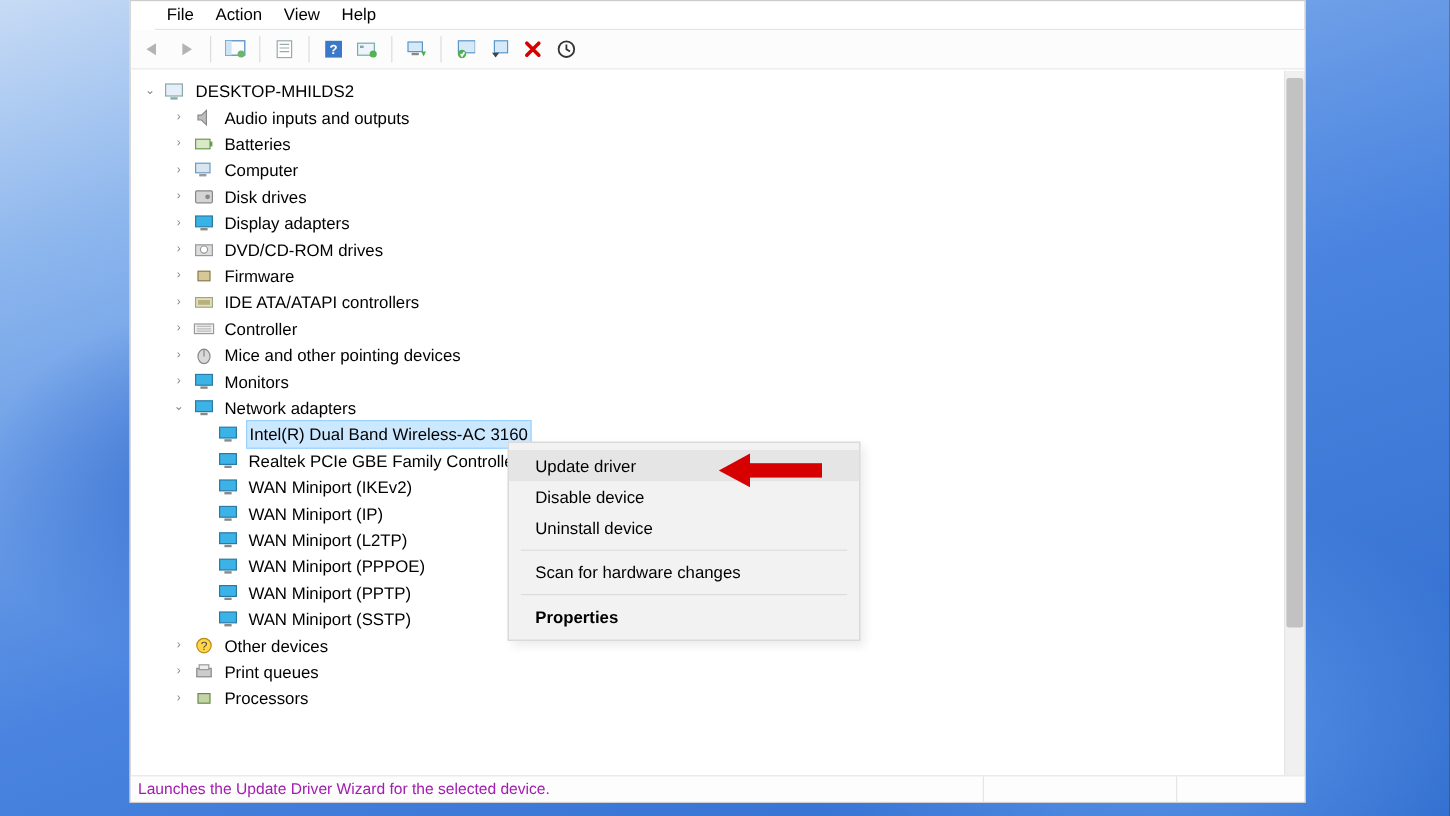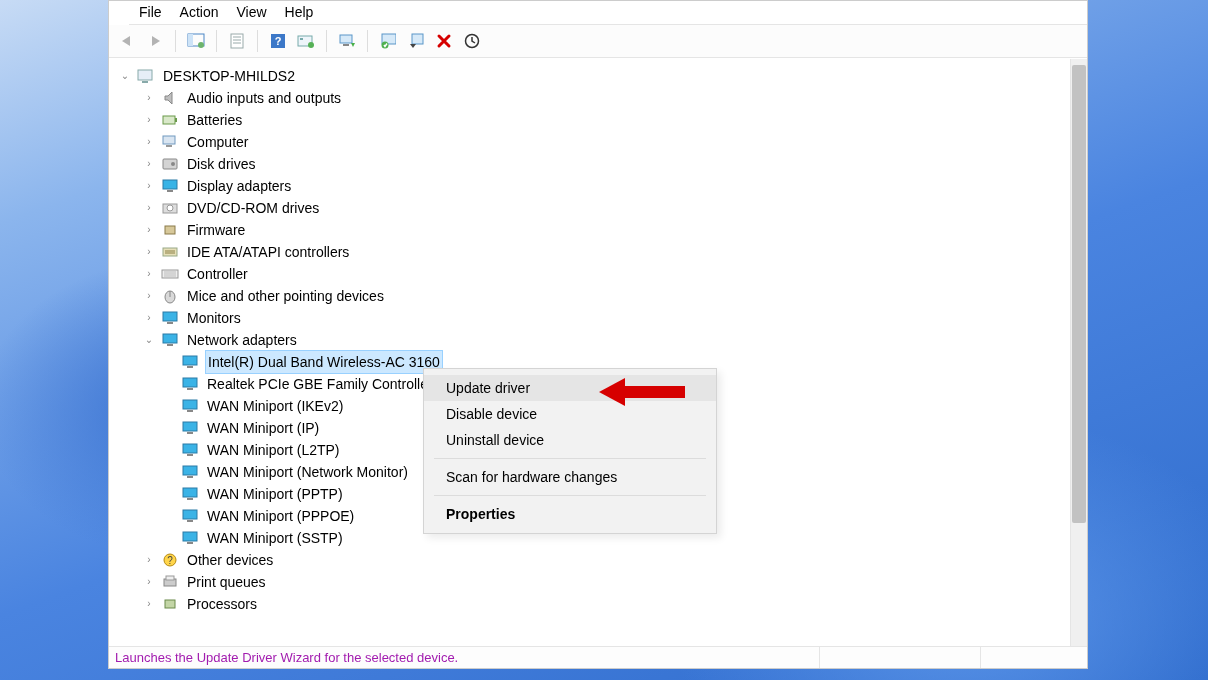--- a/index.html
+++ b/index.html
@@ -454,15 +454,6 @@
               <rect x="5" y="11" width="6" height="2" fill="#888"></rect>
             </svg>
           </span>
-        <span class="label">WAN Miniport (Network Monitor)</span>
-      </div>
-      <div class="row" style="padding-left:66px">
-        <span class="icon">
-            <svg width="16" height="14">
-              <rect x="1" y="1" width="14" height="9" fill="#3bb3e6" stroke="#2a7aa6"></rect>
-              <rect x="5" y="11" width="6" height="2" fill="#888"></rect>
-            </svg>
-          </span>
         <span class="label">WAN Miniport (PPTP)</span>
       </div>
       <div class="row" style="padding-left:66px">

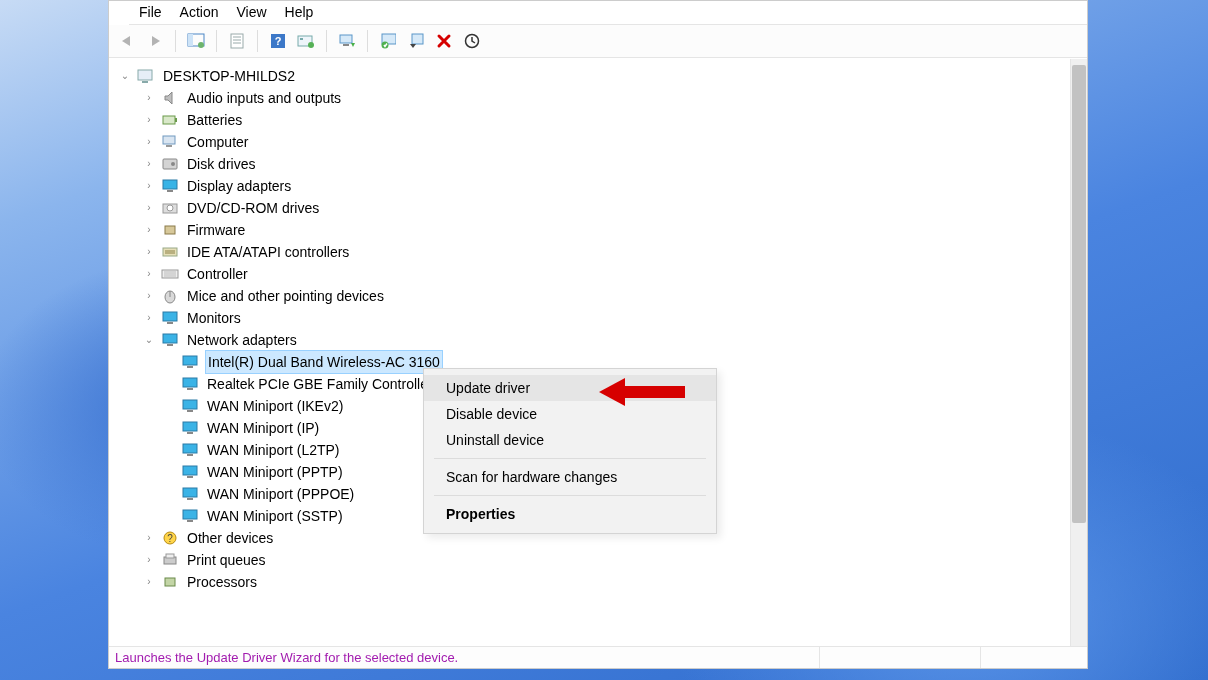--- a/index.html
+++ b/index.html
@@ -454,16 +454,16 @@
               <rect x="5" y="11" width="6" height="2" fill="#888"></rect>
             </svg>
           </span>
+        <span class="label">WAN Miniport (PPPOE)</span>
+      </div>
+      <div class="row" style="padding-left:66px">
+        <span class="icon">
+            <svg width="16" height="14">
+              <rect x="1" y="1" width="14" height="9" fill="#3bb3e6" stroke="#2a7aa6"></rect>
+              <rect x="5" y="11" width="6" height="2" fill="#888"></rect>
+            </svg>
+          </span>
         <span class="label">WAN Miniport (PPTP)</span>
-      </div>
-      <div class="row" style="padding-left:66px">
-        <span class="icon">
-            <svg width="16" height="14">
-              <rect x="1" y="1" width="14" height="9" fill="#3bb3e6" stroke="#2a7aa6"></rect>
-              <rect x="5" y="11" width="6" height="2" fill="#888"></rect>
-            </svg>
-          </span>
-        <span class="label">WAN Miniport (PPPOE)</span>
       </div>
       <div class="row" style="padding-left:66px">
         <span class="icon">

